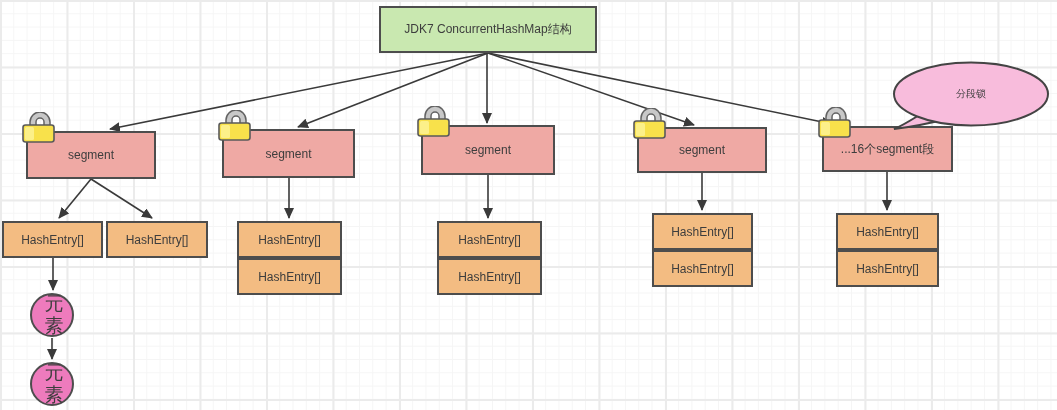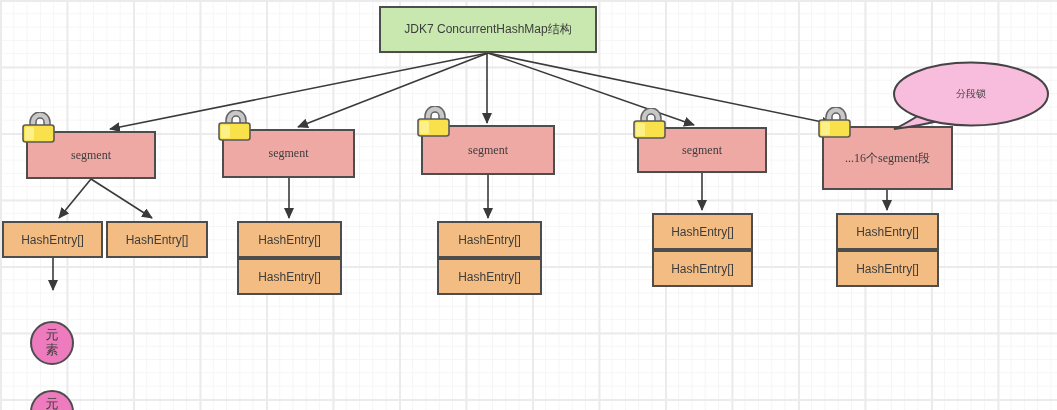--- a/index.html
+++ b/index.html
@@ -21,7 +21,7 @@
     color:#3d3d3d;font-size:12px;text-align:center;
   }
   .title-node{background:#c9e8b0;}
-  .segment-node{background:#efa9a4;font-family:Liberation Serif, serif;}
+  .segment-node{background:#efa9a4;}
   .hash-node{background:#f3bc82;font-size:12px;}
   .element-node{background:#ee7bbd;border-radius:50%;font-size:13px;line-height:1.15;margin-top:28px;}
   .element-node .wrap{width:15px;word-break:break-all;text-align:center;}

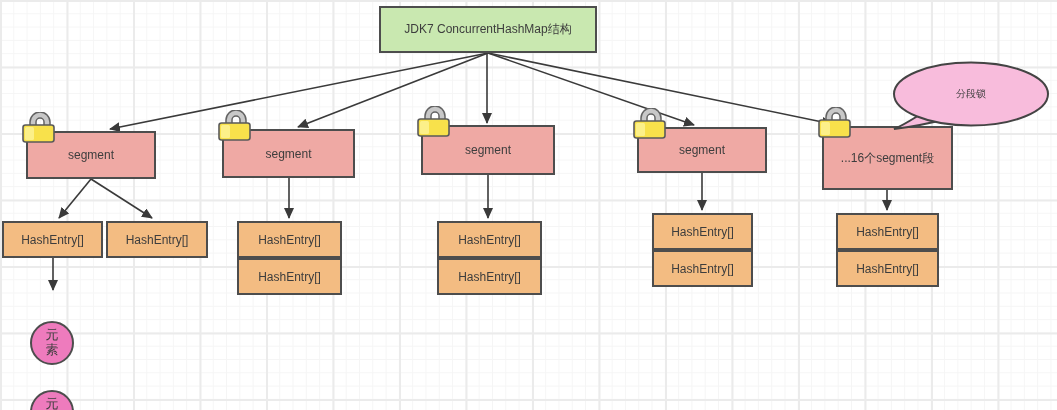--- a/index.html
+++ b/index.html
@@ -76,7 +76,7 @@
   <div class="node segment-node" style="left:637px;top:127px;width:130px;height:46px;">
     <span>segment</span>
   </div>
-  <div class="node segment-node" style="left:822px;top:126px;width:131px;height:64px;">
+  <div class="node segment-node" style="left:822px;top:126px;width:131px;height:46px;">
     <span>...16个segment段</span>
   </div>
 

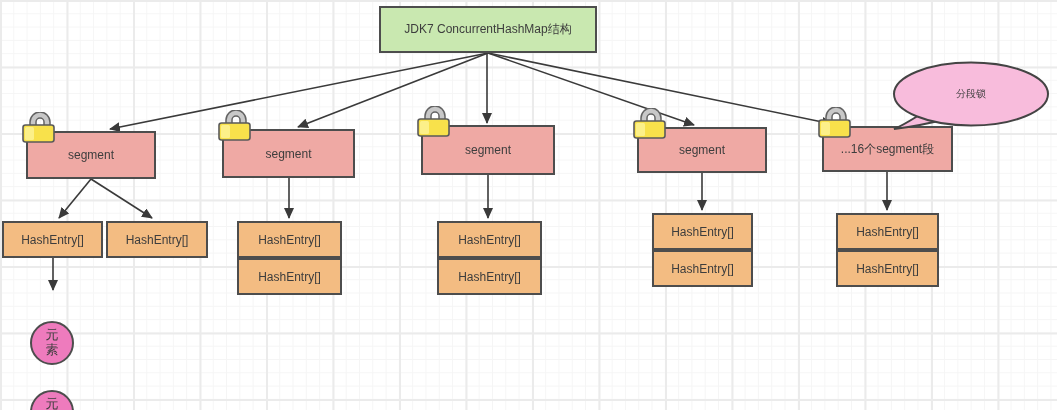--- a/index.html
+++ b/index.html
@@ -23,7 +23,7 @@
   .title-node{background:#c9e8b0;}
   .segment-node{background:#efa9a4;}
   .hash-node{background:#f3bc82;font-size:12px;}
-  .element-node{background:#ee7bbd;border-radius:50%;font-size:13px;line-height:1.15;margin-top:28px;}
+  .element-node{background:#ee7bbd;border-radius:50%;font-size:19px;line-height:1.15;}
   .element-node .wrap{width:15px;word-break:break-all;text-align:center;}
   .lock{position:absolute;z-index:3;}
   .callout{position:absolute;z-index:4;}

